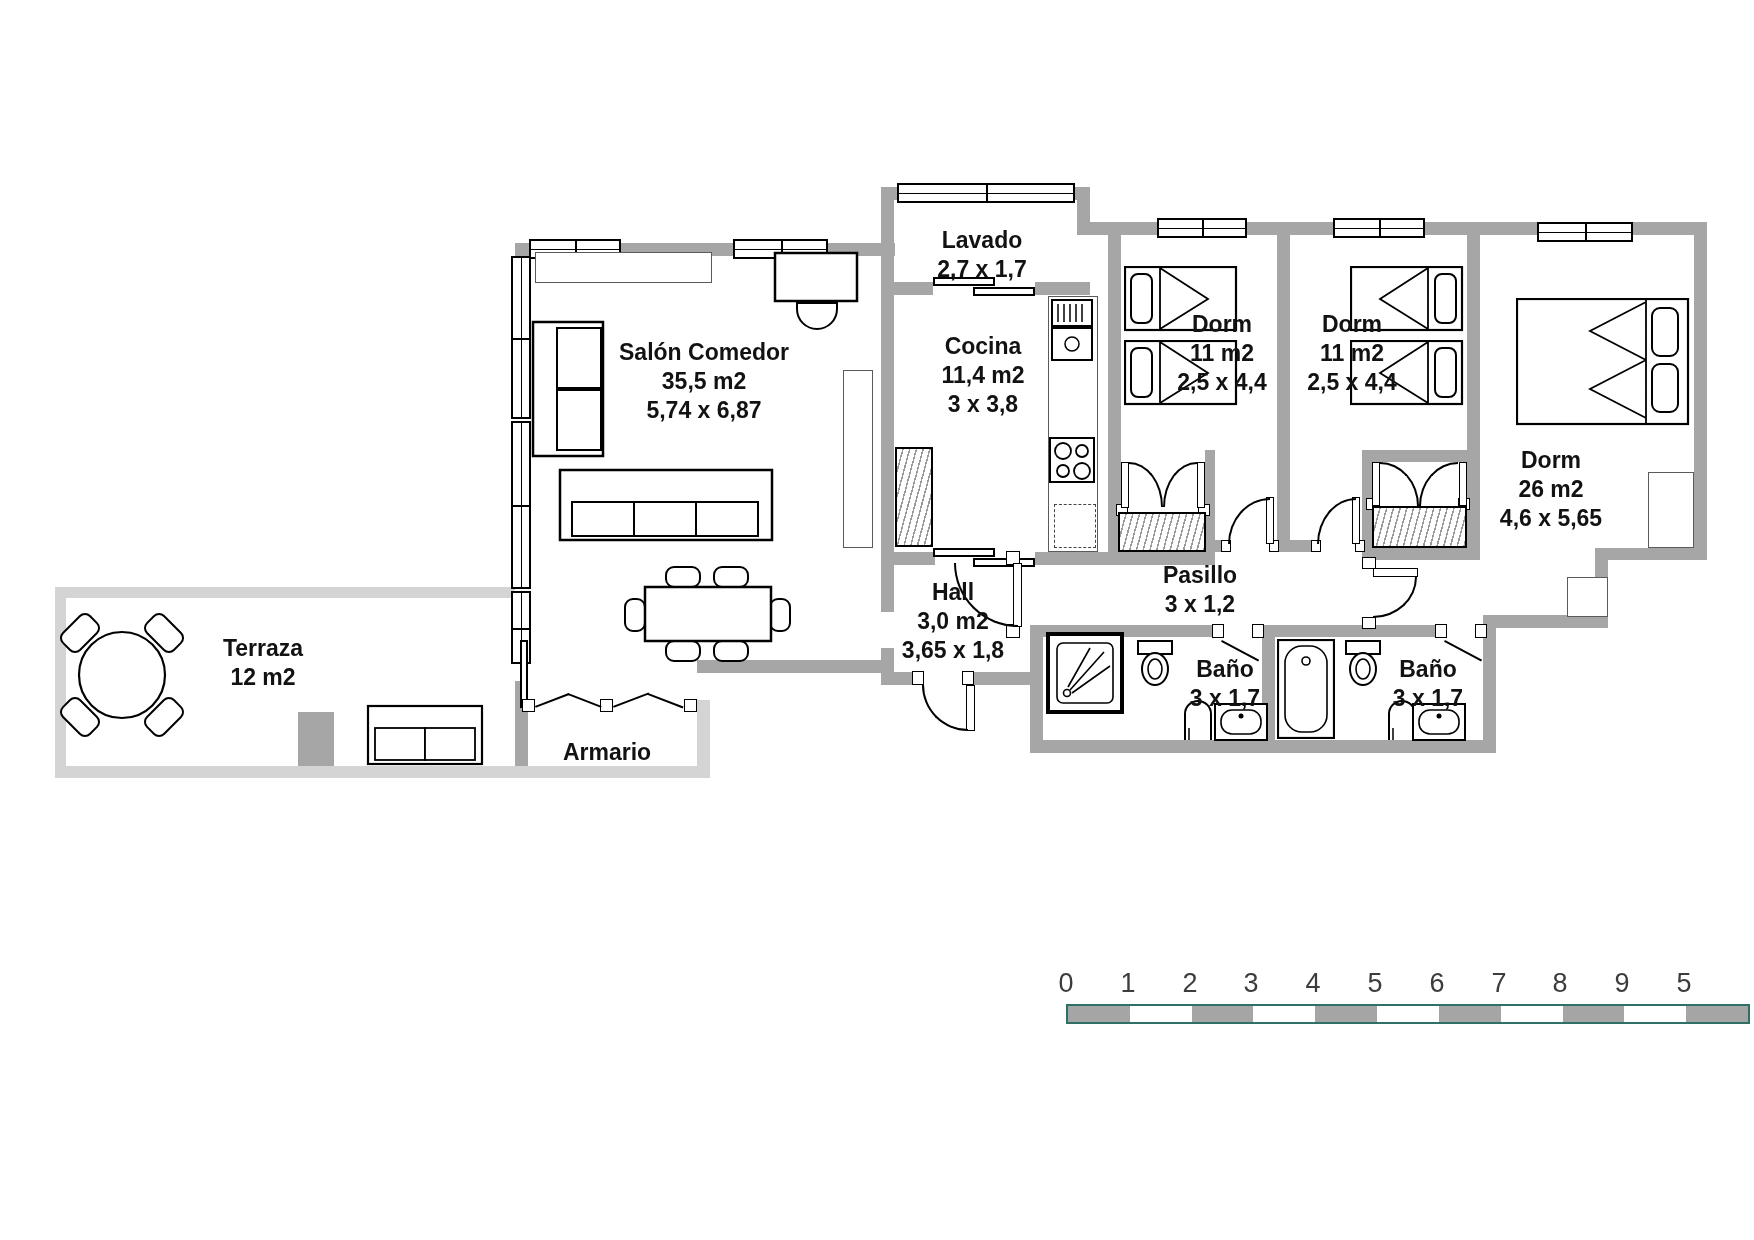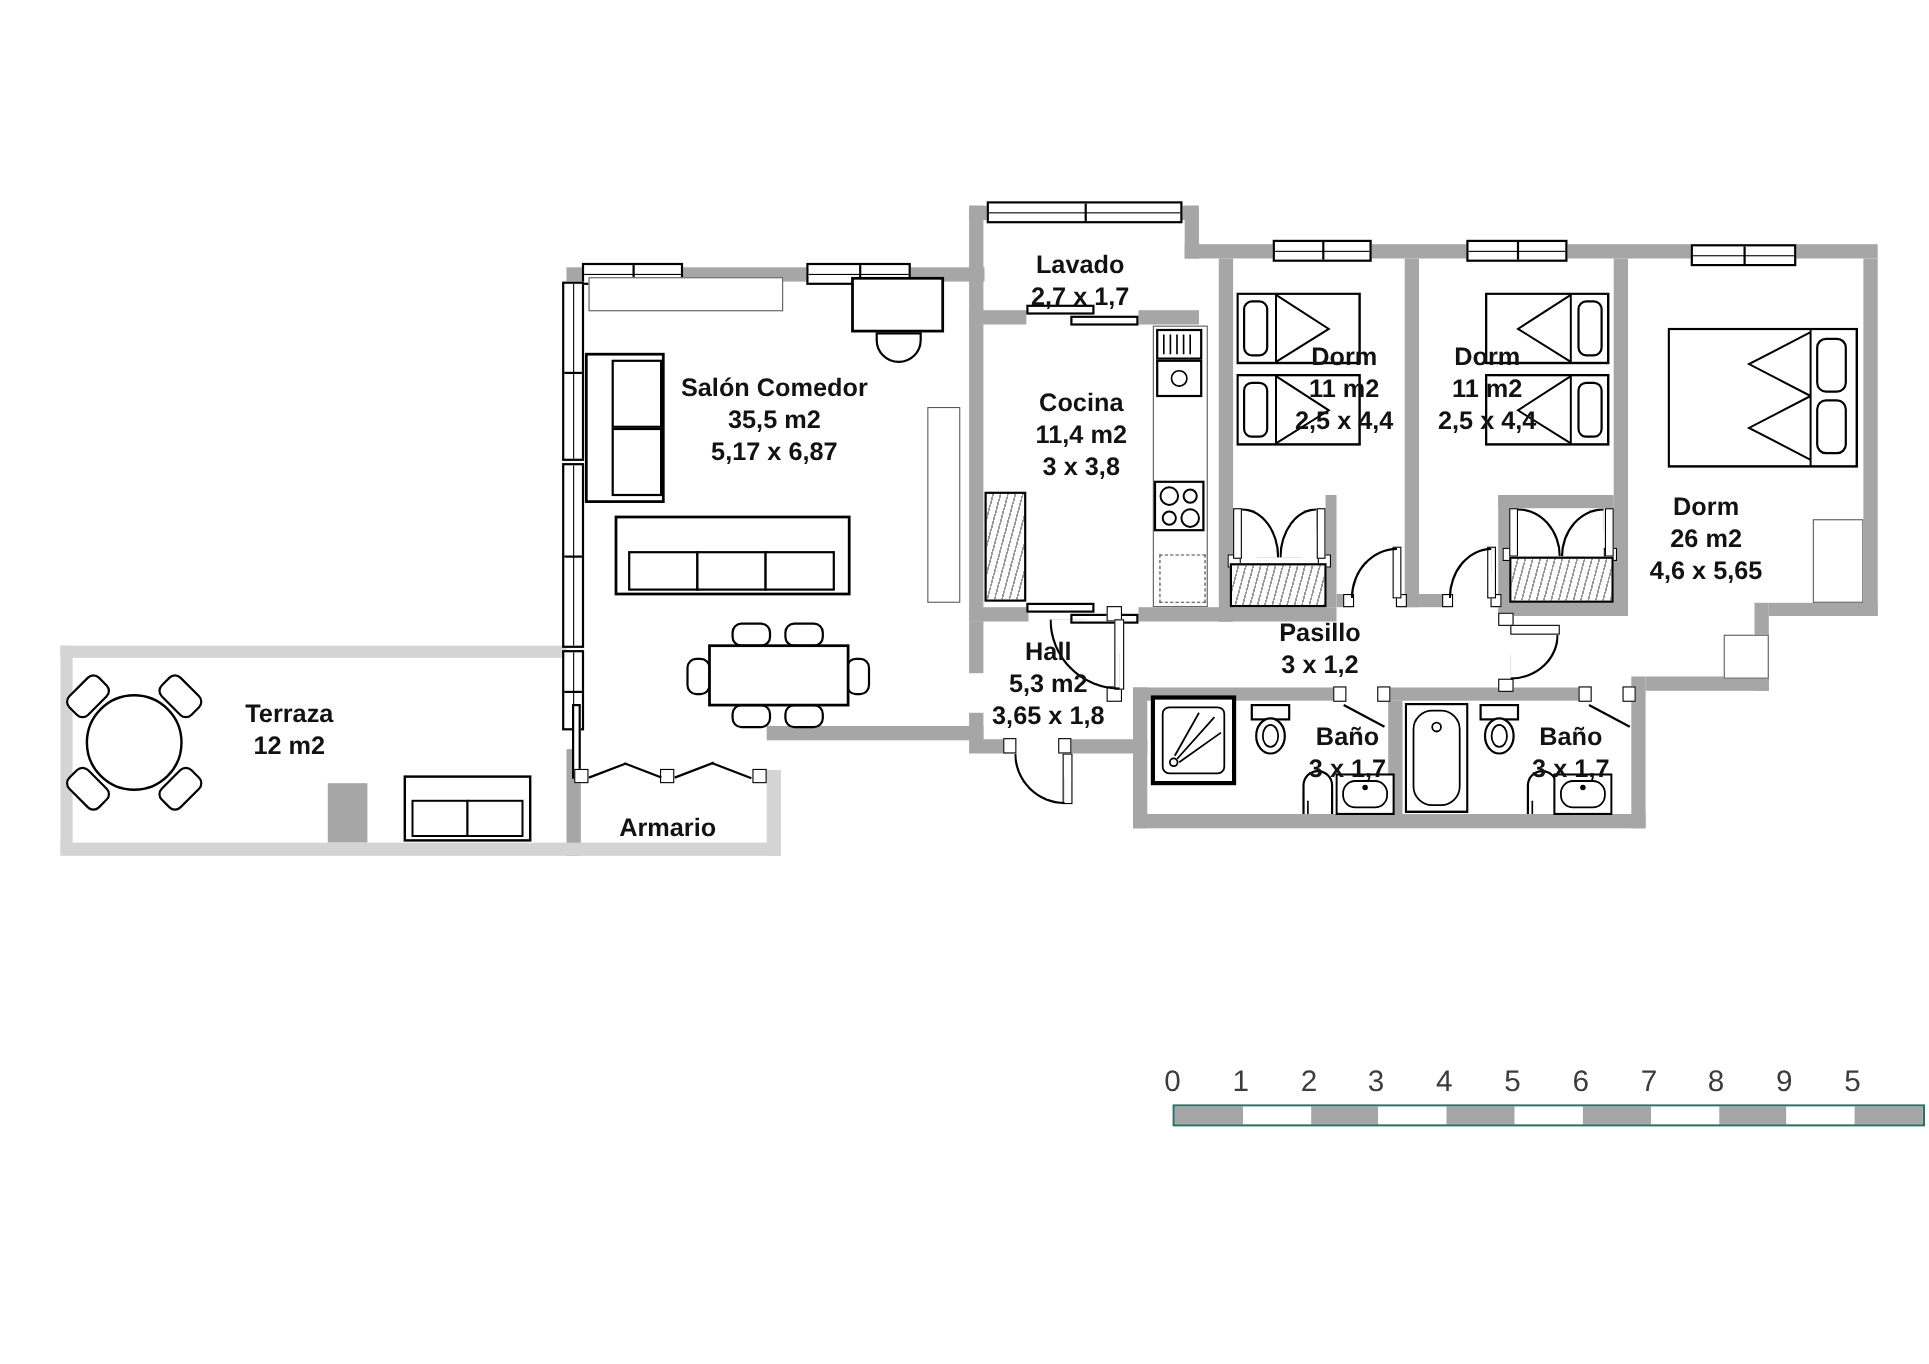--- a/index.html
+++ b/index.html
@@ -302,7 +302,7 @@
     <span>Lavado</span>
     <span>2,7 x 1,7</span>
   </div>
-  <div class="lbl" style="left:983px;top:352px">
+  <div class="lbl" style="left:983px;top:332px">
     <span>Cocina</span>
     <span>11,4 m2</span>
     <span>3 x 3,8</span>

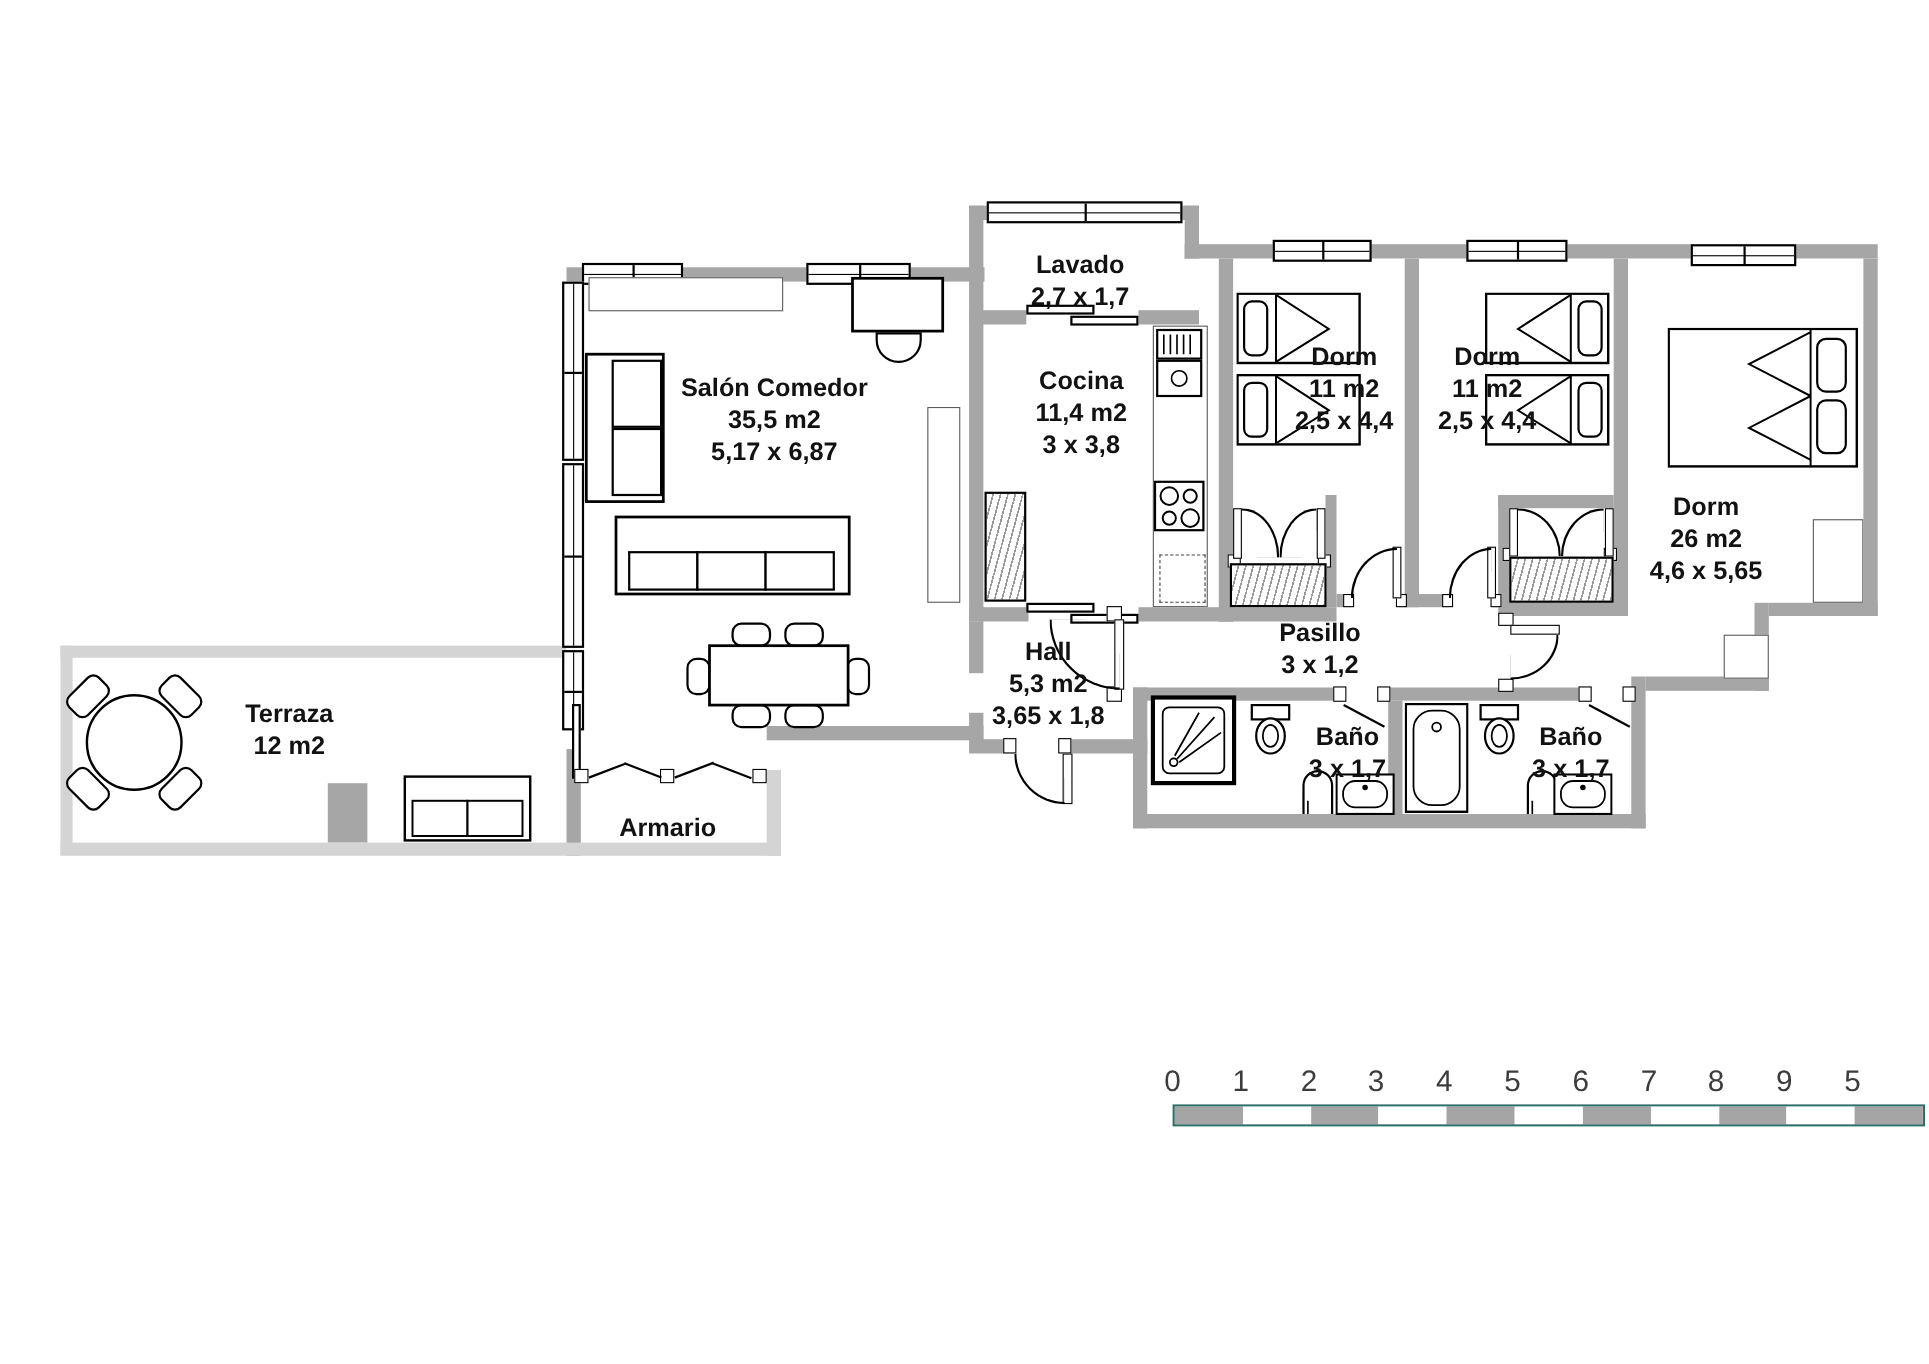--- a/index.html
+++ b/index.html
@@ -296,7 +296,7 @@
   <div class="lbl" style="left:704px;top:338px">
     <span>Salón Comedor</span>
     <span>35,5 m2</span>
-    <span>5,17 x 6,87</span>
+    <span>5,74 x 6,87</span>
   </div>
   <div class="lbl" style="left:982px;top:226px">
     <span>Lavado</span>

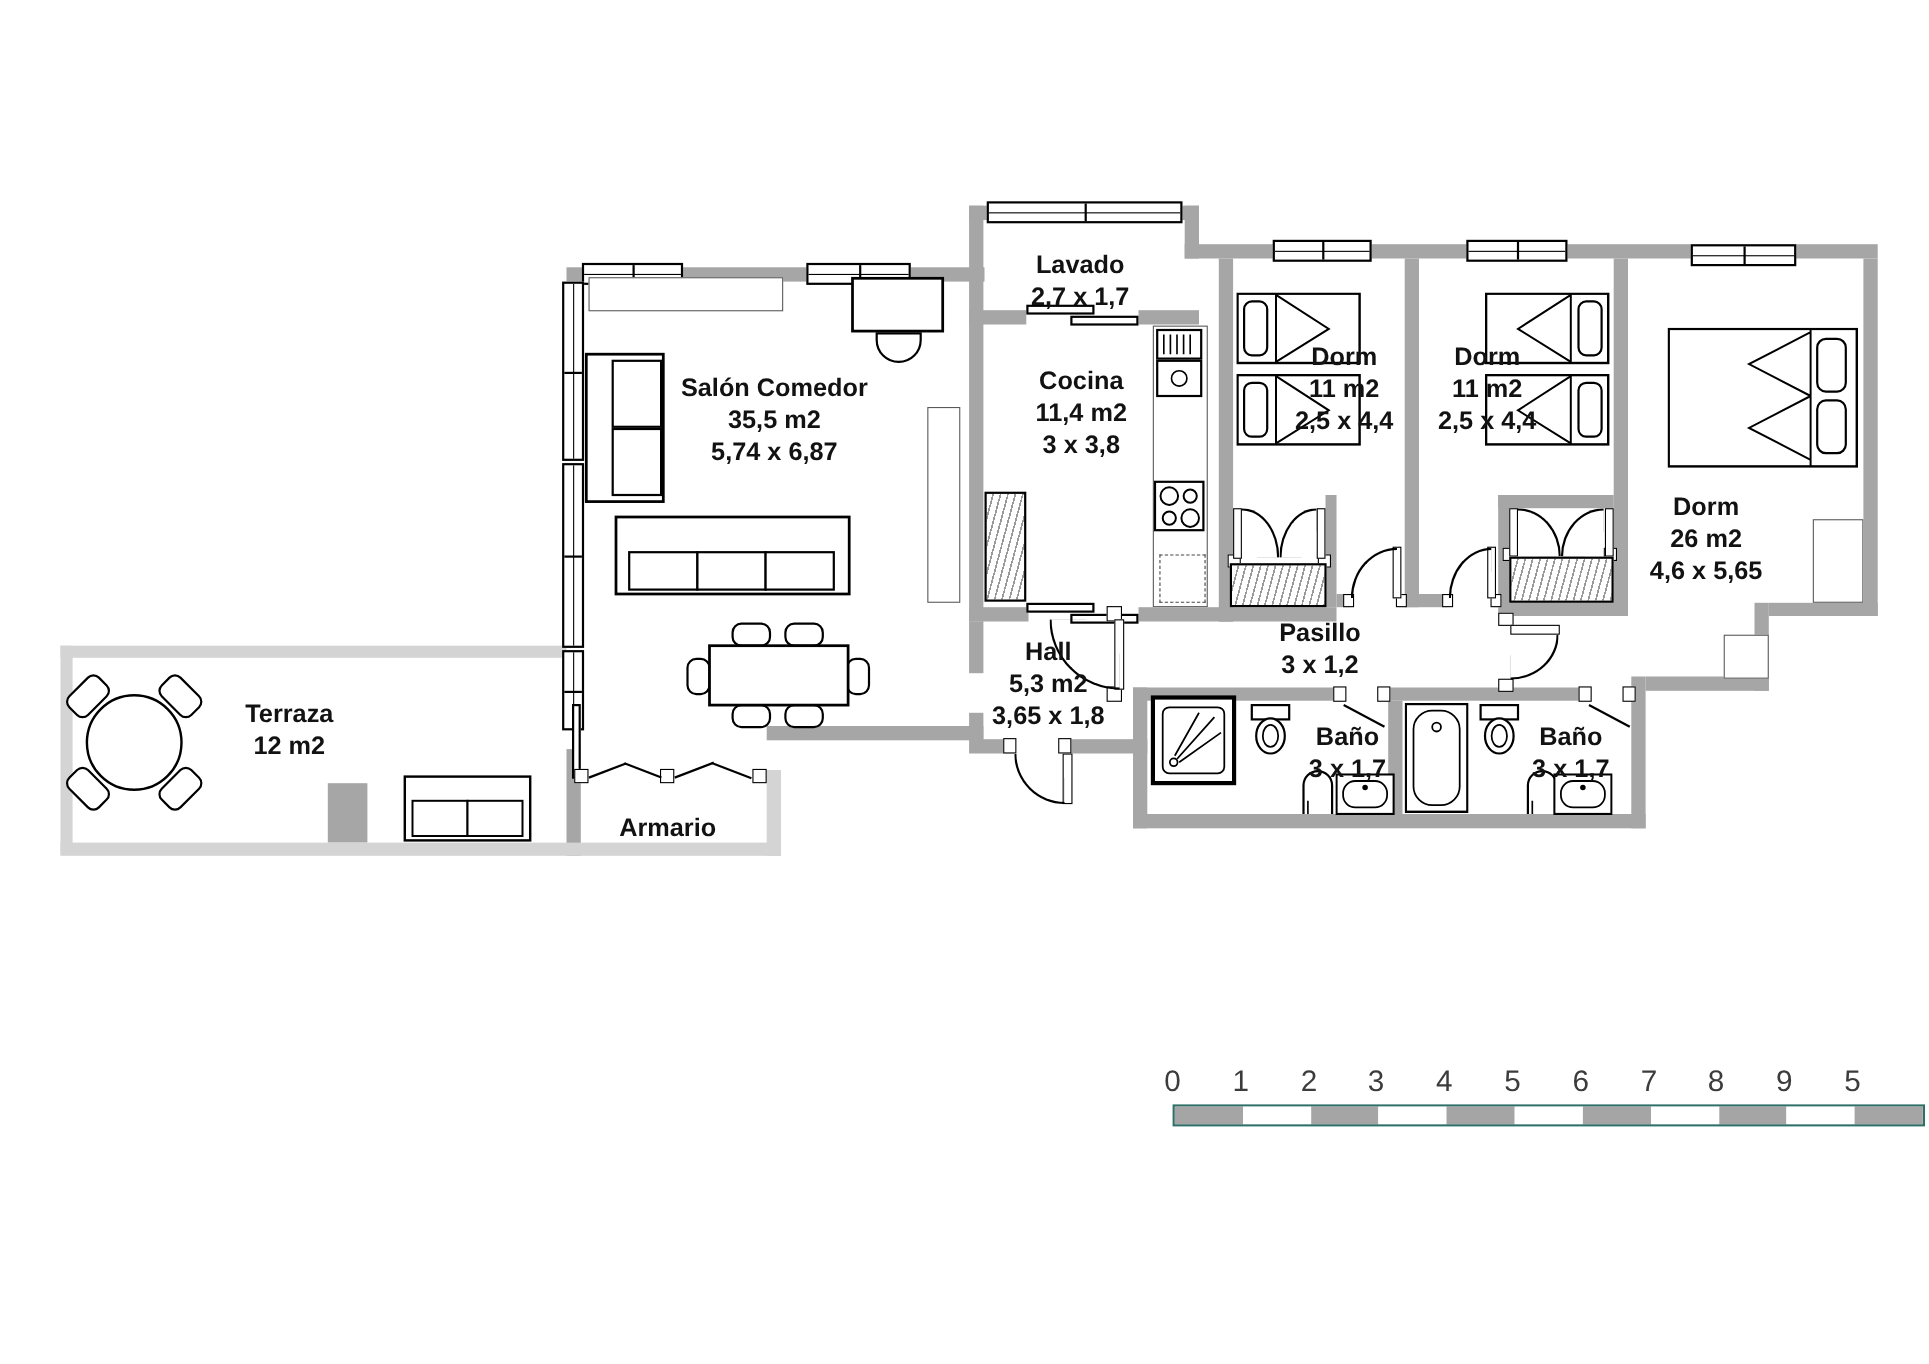--- a/index.html
+++ b/index.html
@@ -324,7 +324,7 @@
   </div>
   <div class="lbl" style="left:953px;top:578px">
     <span>Hall</span>
-    <span>5,3 m2</span>
+    <span>3,0 m2</span>
     <span>3,65 x 1,8</span>
   </div>
   <div class="lbl" style="left:1200px;top:561px">

